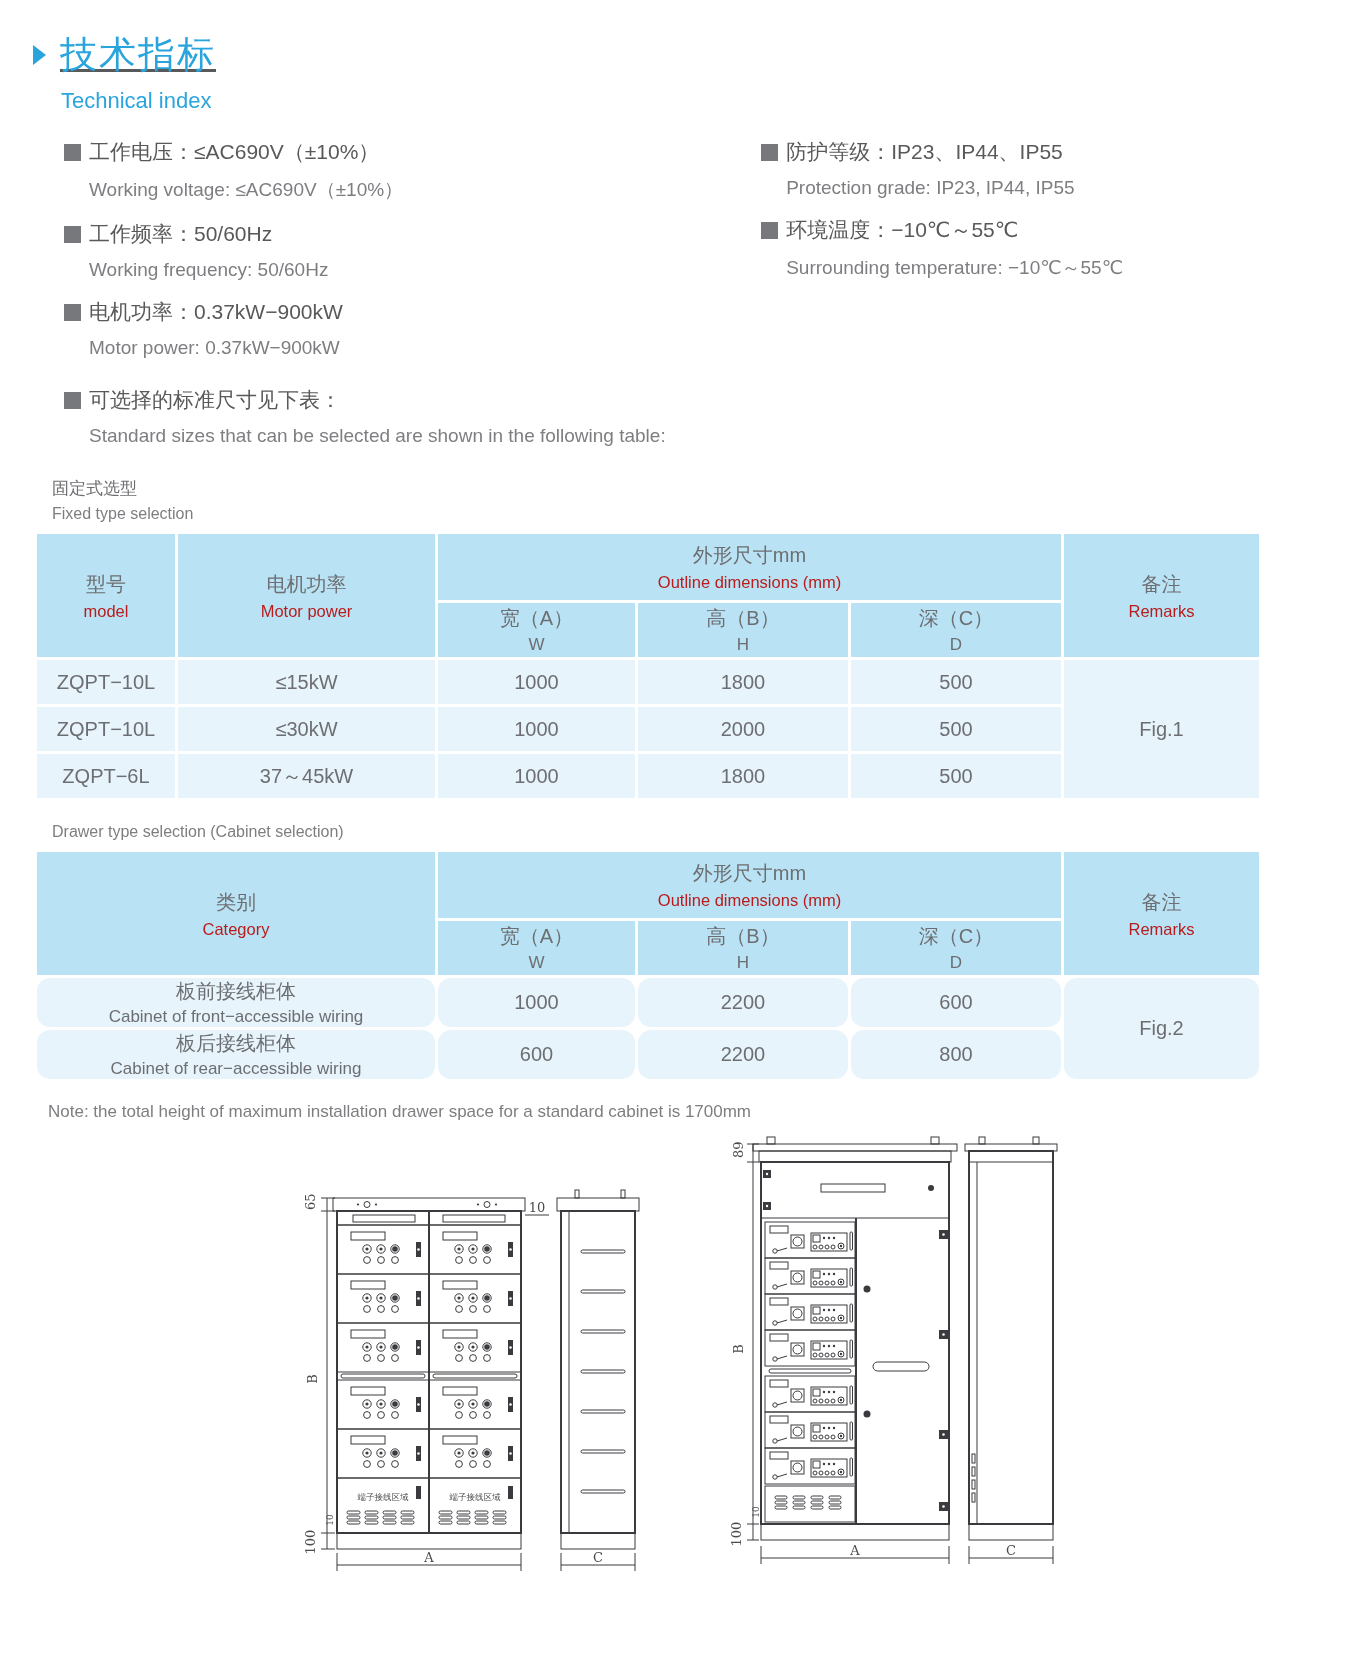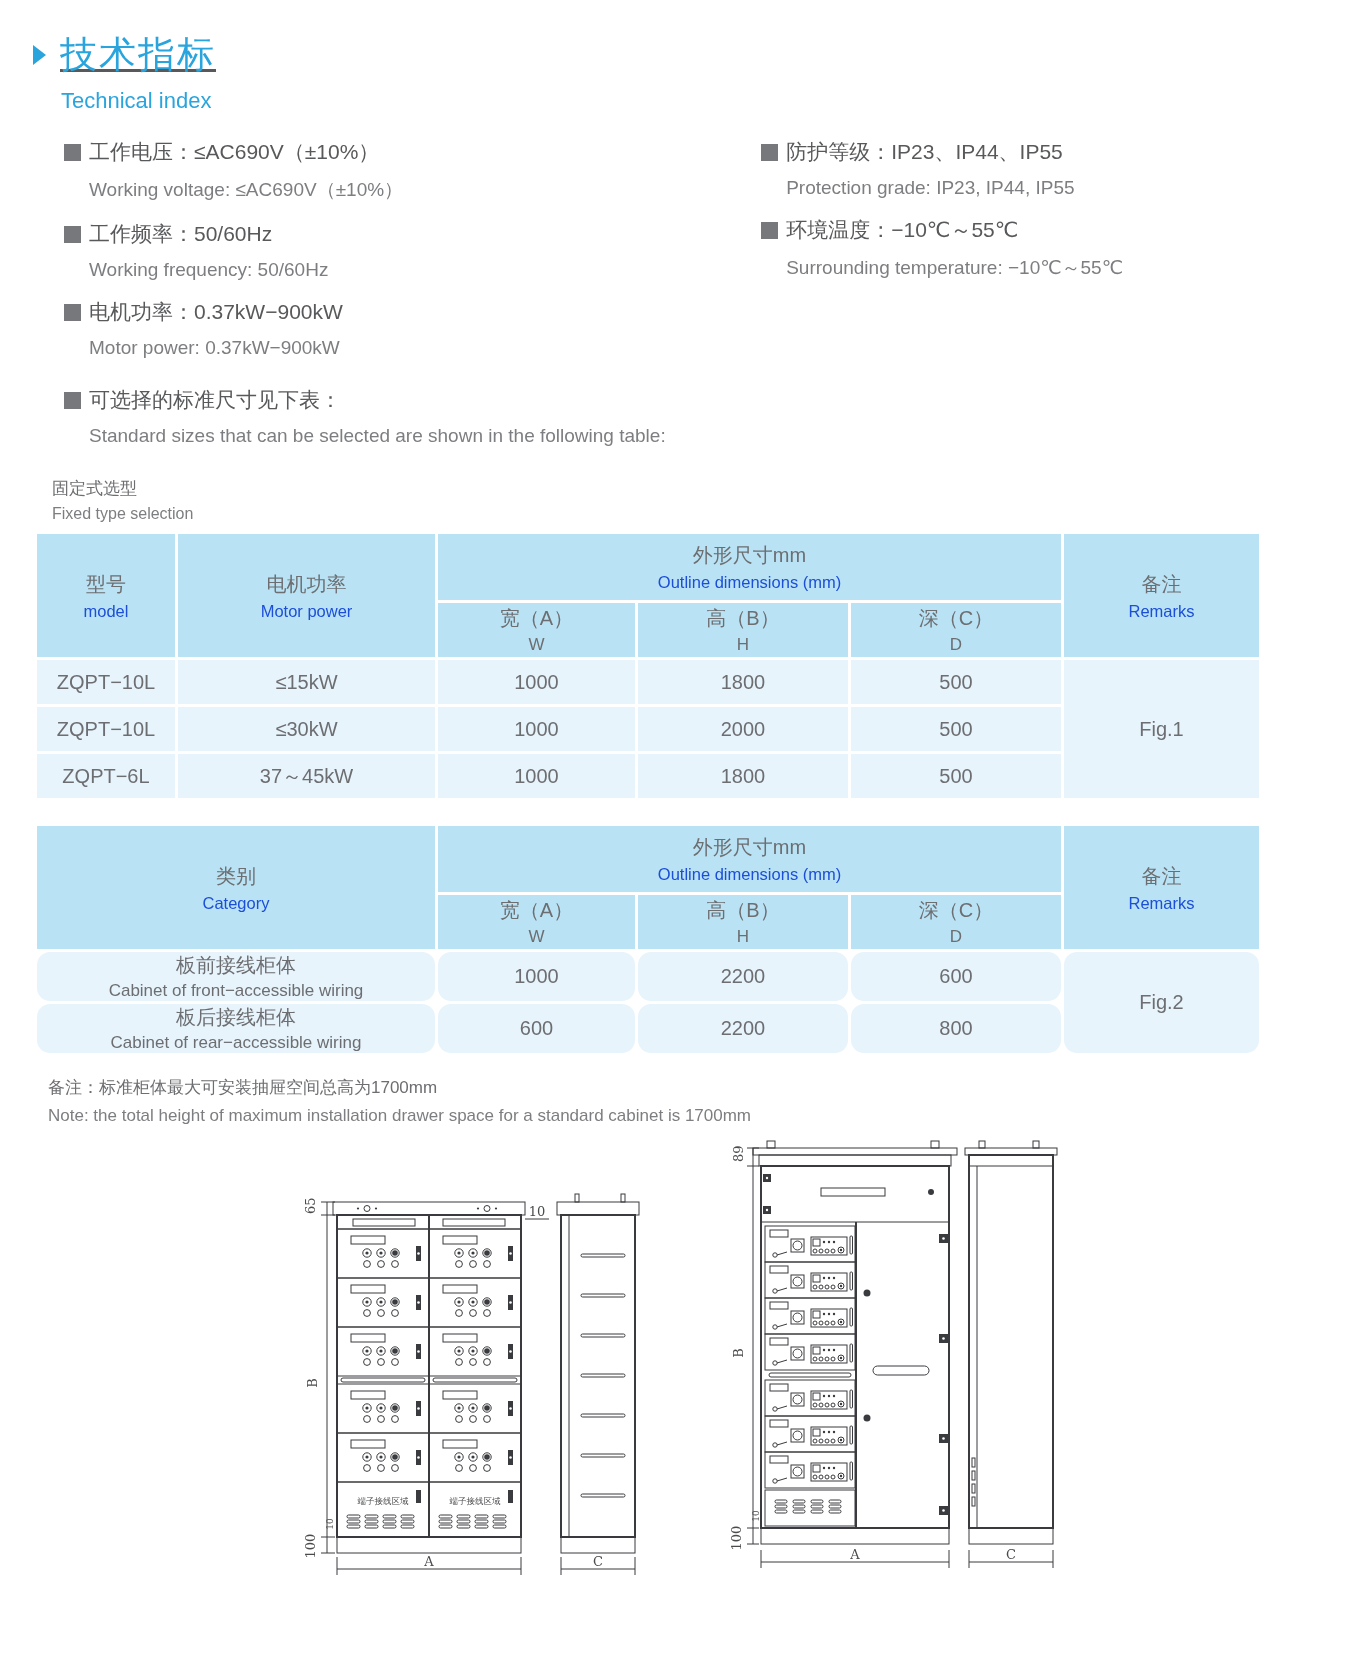--- a/index.html
+++ b/index.html
@@ -48,7 +48,7 @@
   }
   table.spec-table th{background:var(--table_header_bg);font-size:20px;}
   table.spec-table td{background:var(--table_row_bg);font-size:20px;}
-  th .h-en,td .c-en{display:block;font-size:16.5px;margin-top:4px;color:#1d4ed8;}
+  th .h-en,td .c-en{display:block;font-size:16.5px;margin-top:4px;color:#b91c1c;}
   th .sub2{display:block;font-size:17px;margin-top:3px;}
   tr.hdr-group th{height:66px;}
   tr.hdr-sub th{height:54px;margin-top:43px;}

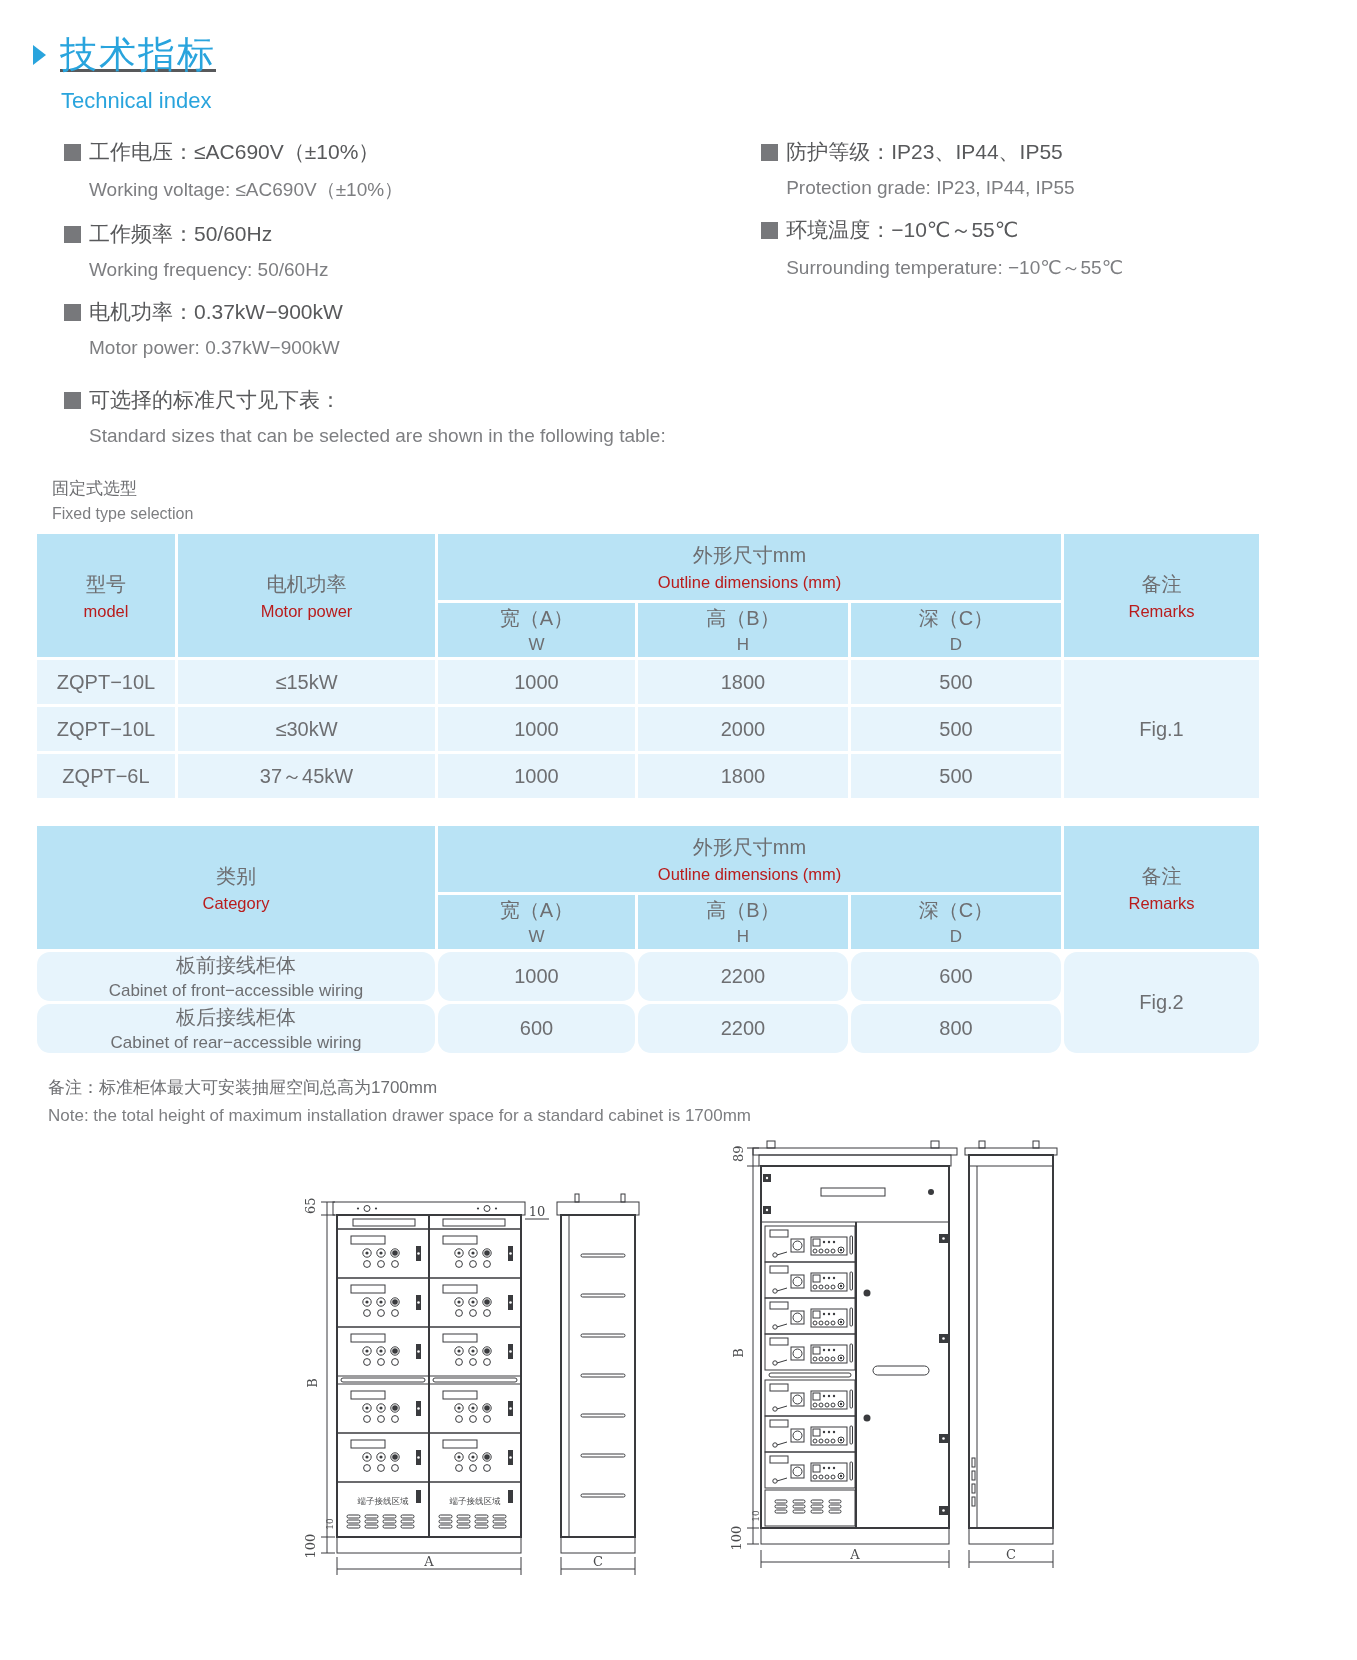--- a/index.html
+++ b/index.html
@@ -188,6 +188,7 @@
 
   <section style="margin-top:22px;">
     <div class="tbl-title">
+      <div class="t-en">Drawer type selection (Cabinet selection)</div>
     </div>
     <table class="spec-table">
       <colgroup>

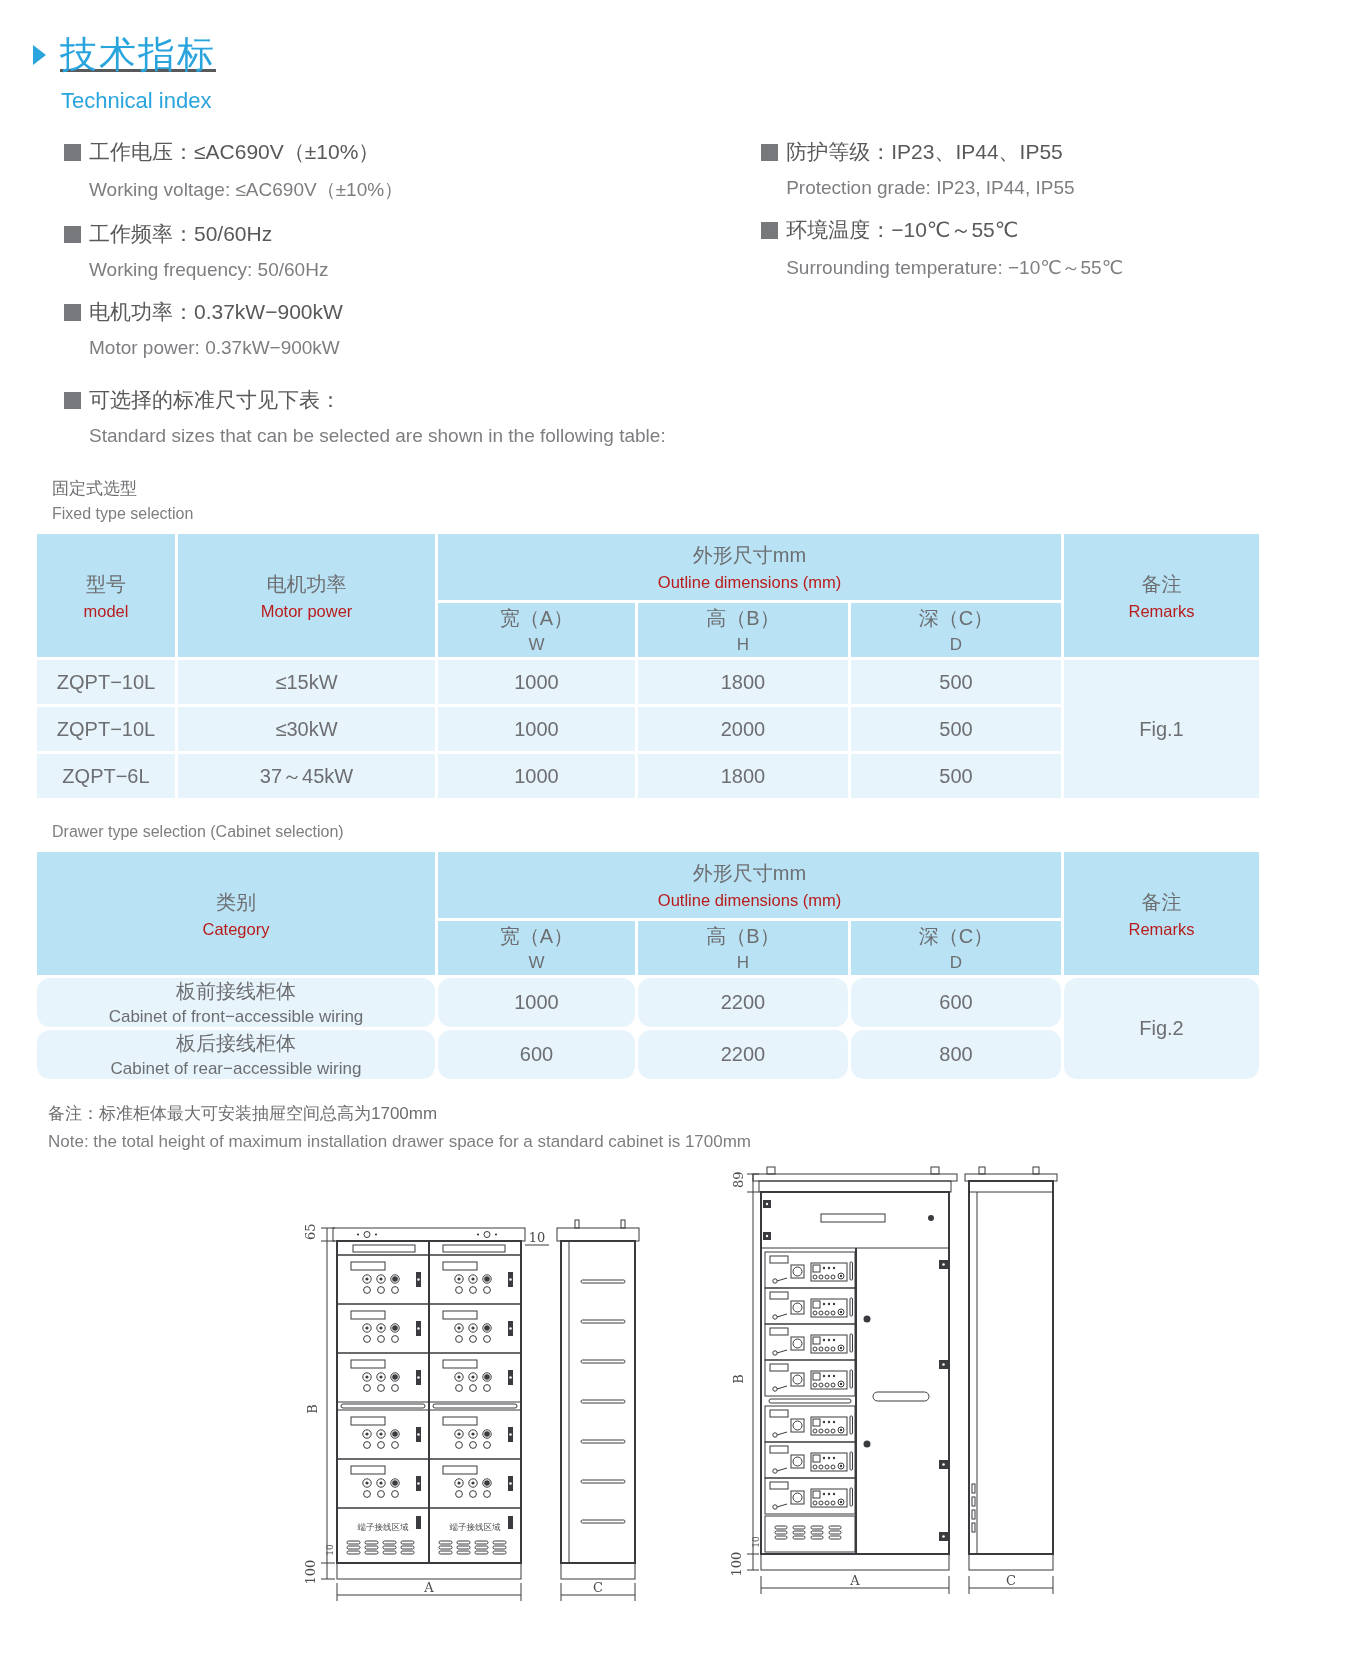--- a/index.html
+++ b/index.html
@@ -227,7 +227,6 @@
   </section>
 
   <div class="note">
-    <div class="n-zh">备注：标准柜体最大可安装抽屉空间总高为1700mm</div>
     <div class="n-en">Note: the total height of maximum installation drawer space for a standard cabinet is 1700mm</div>
   </div>
 

